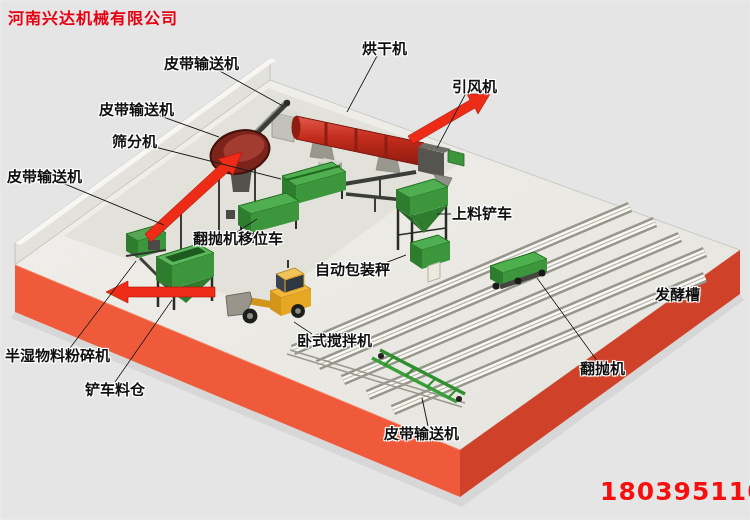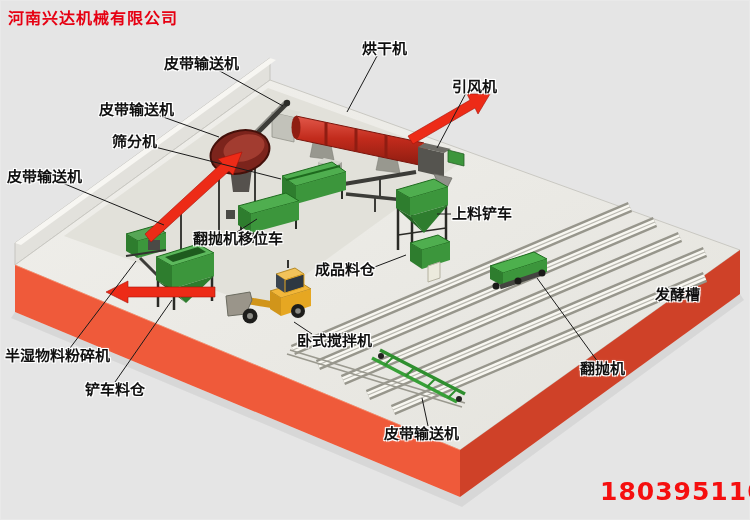--- a/index.html
+++ b/index.html
@@ -258,7 +258,7 @@
   <div class="label" style="left:7px;top:169px">皮带输送机</div>
   <div class="label" style="left:193px;top:231px">翻抛机移位车</div>
   <div class="label" style="left:452px;top:206px">上料铲车</div>
-  <div class="label" style="left:315px;top:262px">成品料仓</div>
+  <div class="label" style="left:315px;top:262px">自动包装秤</div>
   <div class="label" style="left:655px;top:287px">发酵槽</div>
   <div class="label" style="left:297px;top:333px">卧式搅拌机</div>
   <div class="label" style="left:5px;top:348px">半湿物料粉碎机</div>

